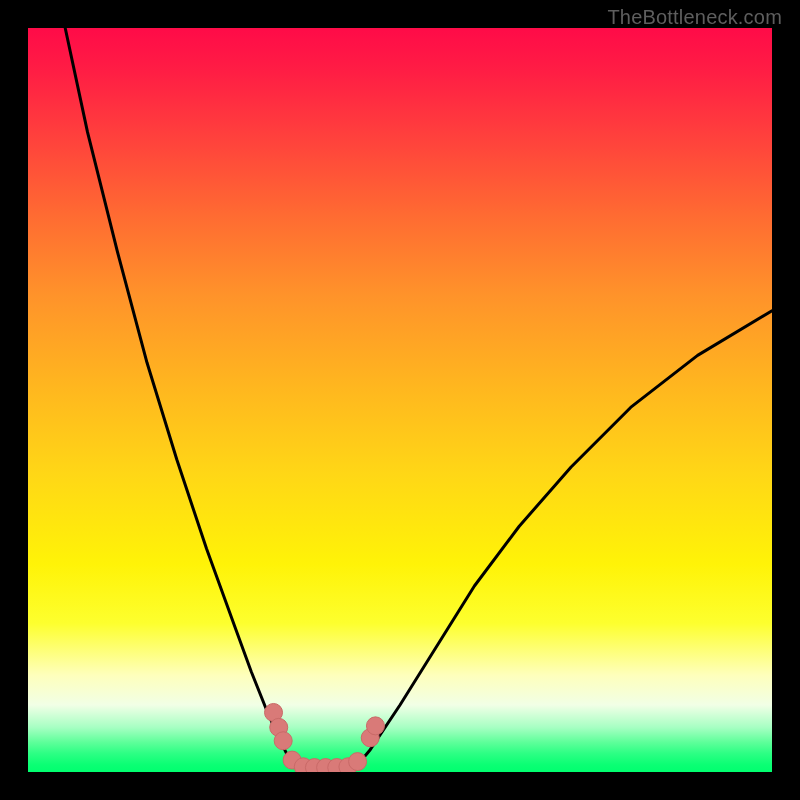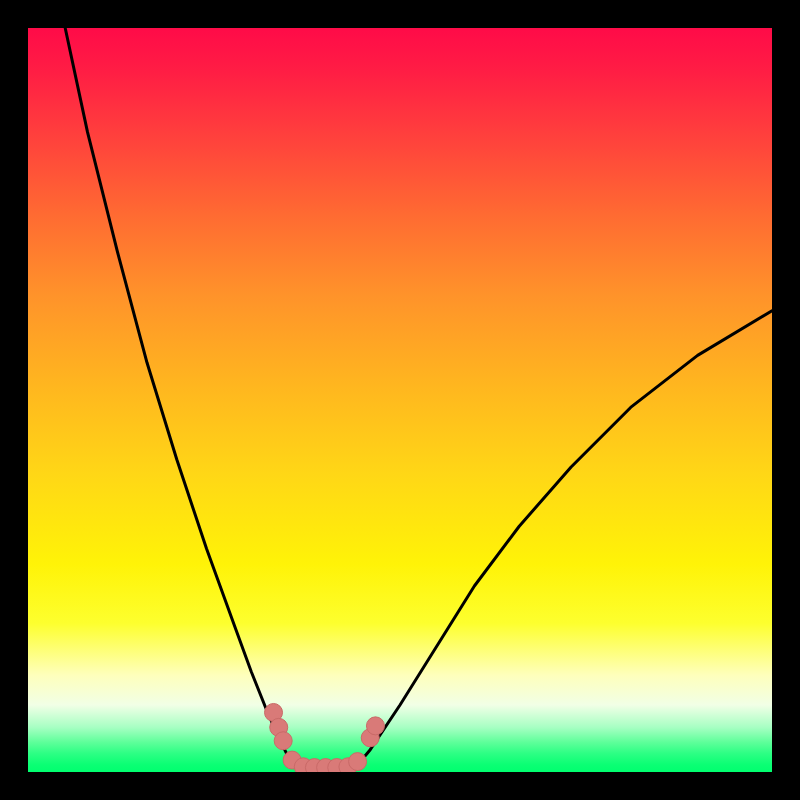--- a/index.html
+++ b/index.html
@@ -75,6 +75,7 @@
 <body>
 
 <div class="frame">
+  <div class="watermark">TheBottleneck.com</div>
   <div class="plot-area">
     <div class="gradient"></div>
     <svg class="curves" viewBox="0 0 744 744" preserveAspectRatio="none">

